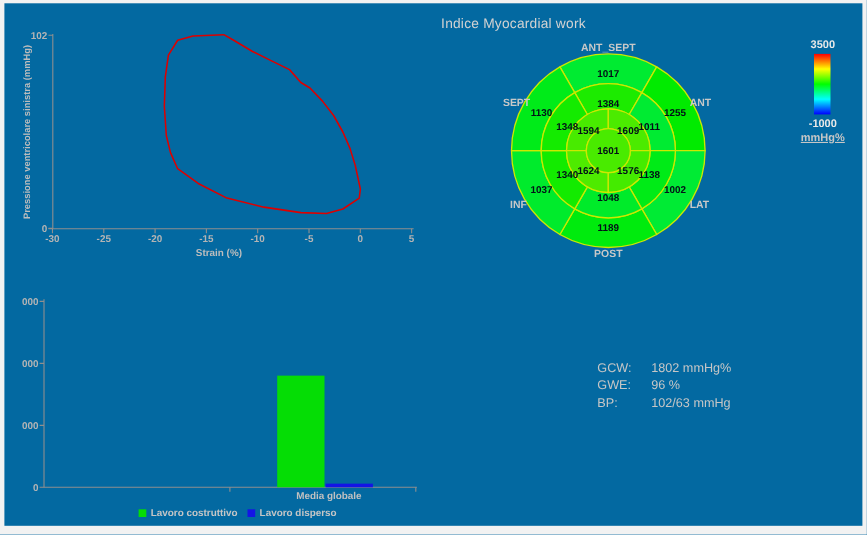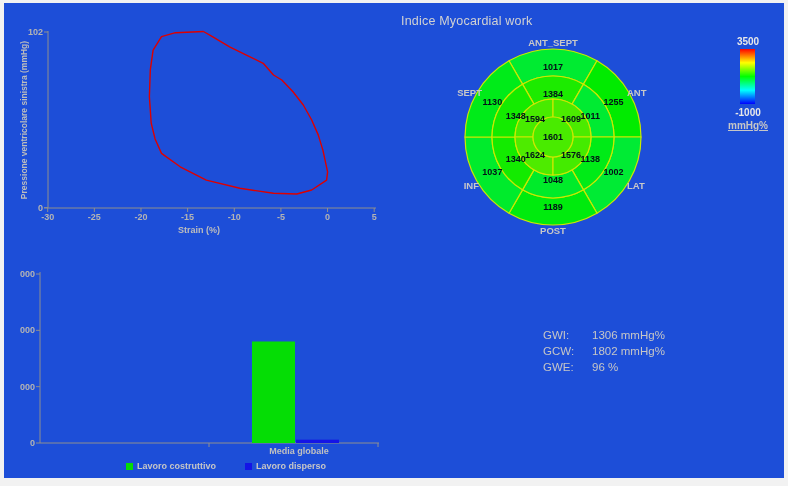--- a/index.html
+++ b/index.html
@@ -10,7 +10,7 @@
   }
   #canvas{
     position:absolute;left:4px;top:3px;width:780px;height:475px;
-    background:#1d4ed8;
+    background:#0369a1;
   }
   .abs{position:absolute;}
   .page-title{

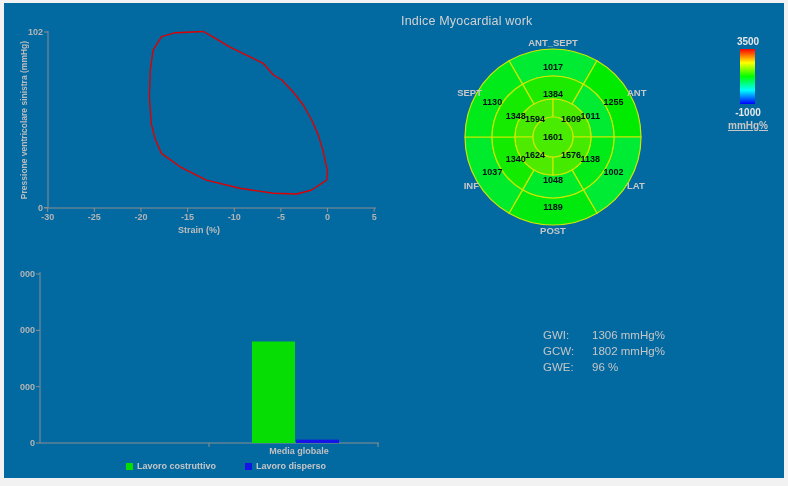--- a/index.html
+++ b/index.html
@@ -151,7 +151,6 @@
   </div>
 
   <div id="stats" class="abs" style="left:539px;top:324px;">
-      <div class="stat-row"><span class="stat-label">GWI:</span><span>1306 mmHg%</span></div>
       <div class="stat-row"><span class="stat-label">GCW:</span><span>1802 mmHg%</span></div>
       <div class="stat-row"><span class="stat-label">GWE:</span><span>96 %</span></div>
     </div>

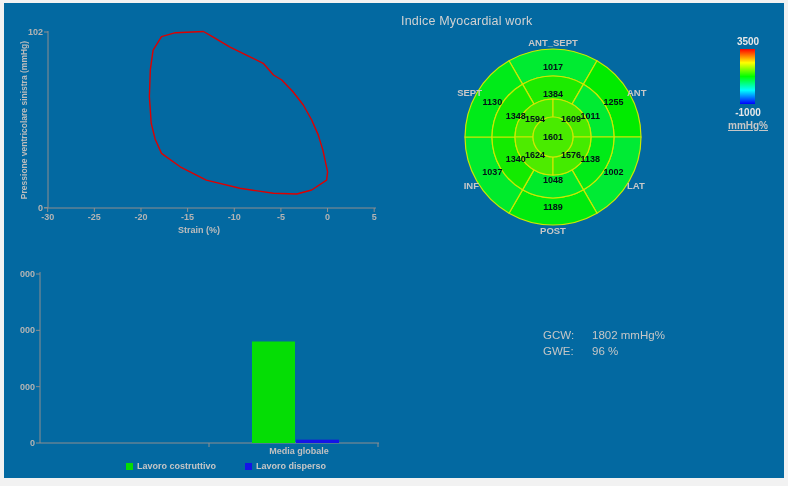--- a/index.html
+++ b/index.html
@@ -153,6 +153,7 @@
   <div id="stats" class="abs" style="left:539px;top:324px;">
       <div class="stat-row"><span class="stat-label">GCW:</span><span>1802 mmHg%</span></div>
       <div class="stat-row"><span class="stat-label">GWE:</span><span>96 %</span></div>
+      <div class="stat-row"><span class="stat-label">BP:</span><span>102/63 mmHg</span></div>
     </div>
 
 </div>

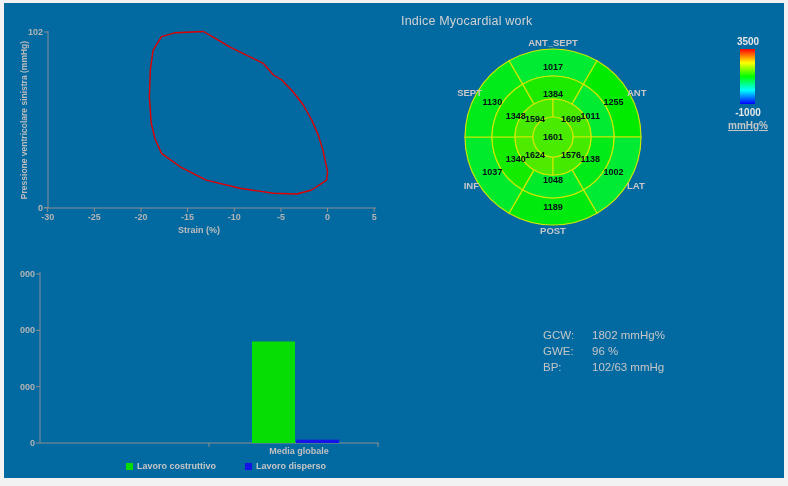--- a/index.html
+++ b/index.html
@@ -31,7 +31,7 @@
   .cat-label{
     width:90px;text-align:center;font-size:9px;font-weight:bold;color:#c0c0c0;white-space:nowrap;
   }
-  #legend{display:flex;align-items:center;gap:29px;font-size:9px;font-weight:bold;color:#c6c6c6;white-space:nowrap;}
+  #legend{display:flex;align-items:center;gap:9px;font-size:9px;font-weight:bold;color:#c6c6c6;white-space:nowrap;}
   .legend-entry{display:flex;align-items:center;gap:4px;}
   .swatch{width:7px;height:7px;display:inline-block;}
   #stats{font-size:11.5px;color:#c6c6c6;}

